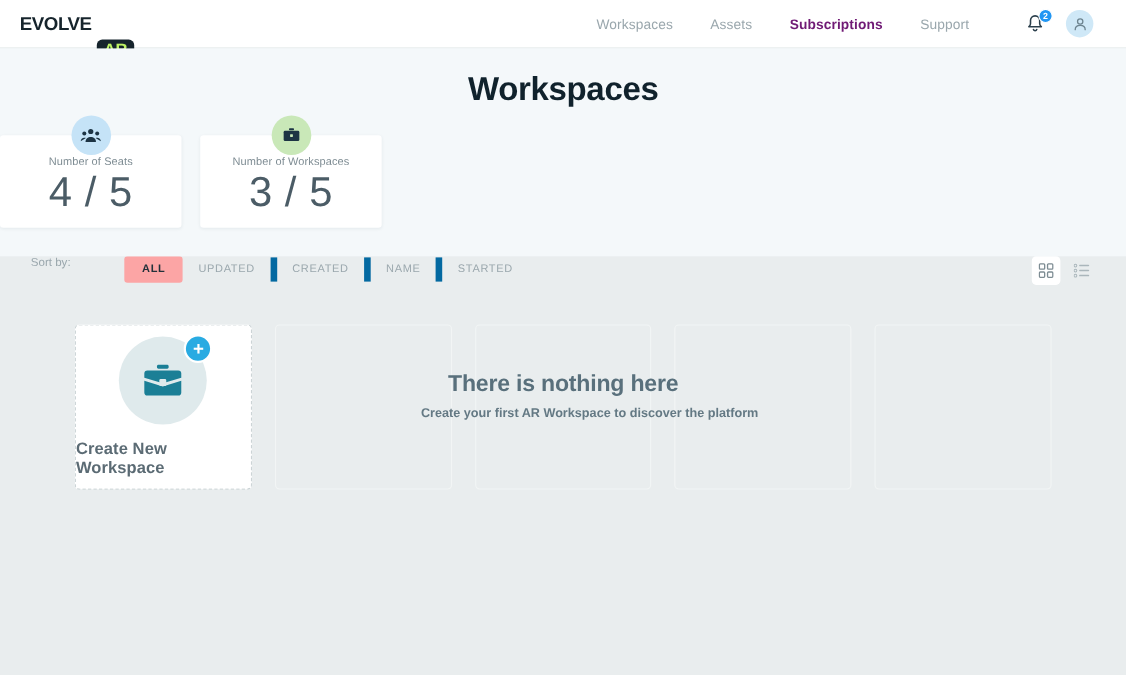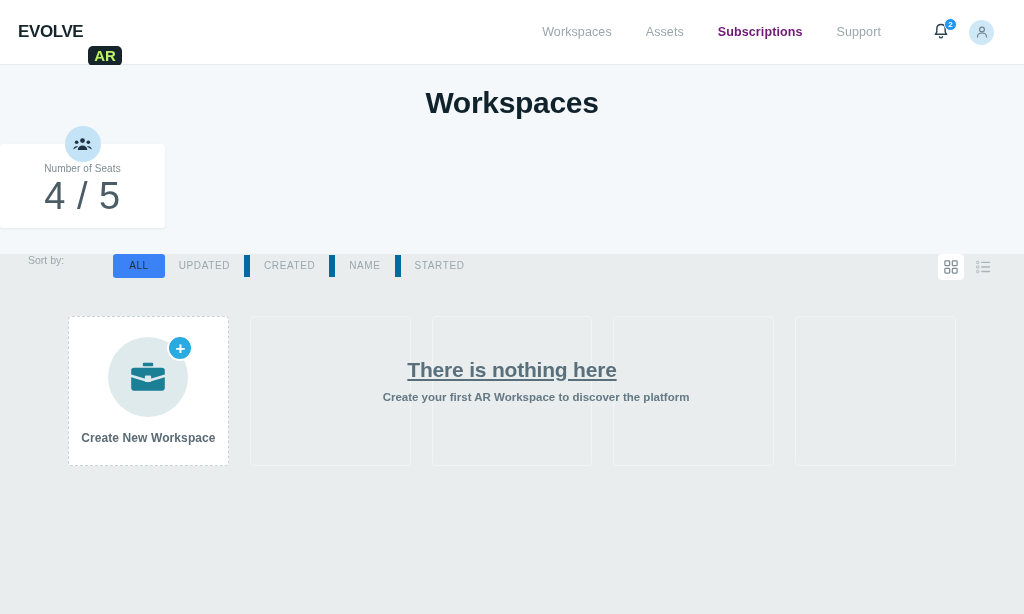--- a/index.html
+++ b/index.html
@@ -12,7 +12,7 @@
 
   
   .topbar {
-    height: 65px;
+    height: 44px;
     background: #ffffff;
     border-bottom: 1px solid #e6ebec;
     display: flex;

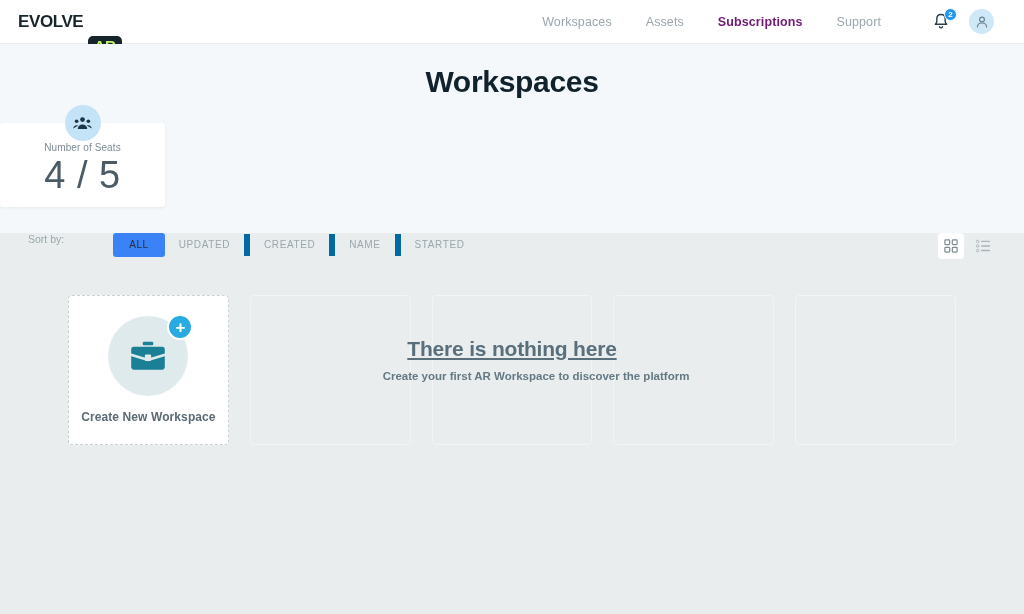--- a/index.html
+++ b/index.html
@@ -282,6 +282,17 @@
       <div class="stat-value">4 / 5</div>
     </div>
 
+    <div class="stat-card">
+      <div class="stat-icon" style="background:#c9e8b8">
+        <svg width="18" height="18" viewBox="0 0 24 24" fill="#1d3444">
+          <rect x="9" y="3.6" width="6" height="2.2" rx="0.8"></rect>
+          <rect x="2.5" y="6.6" width="19" height="12.4" rx="1.6"></rect>
+          <rect x="10.3" y="10.6" width="3.4" height="3.4" rx="0.6" fill="#c9e8b8"></rect>
+        </svg>
+      </div>
+      <div class="stat-label">Number of Workspaces</div>
+      <div class="stat-value">3 / 5</div>
+    </div>
 
 
   </div>

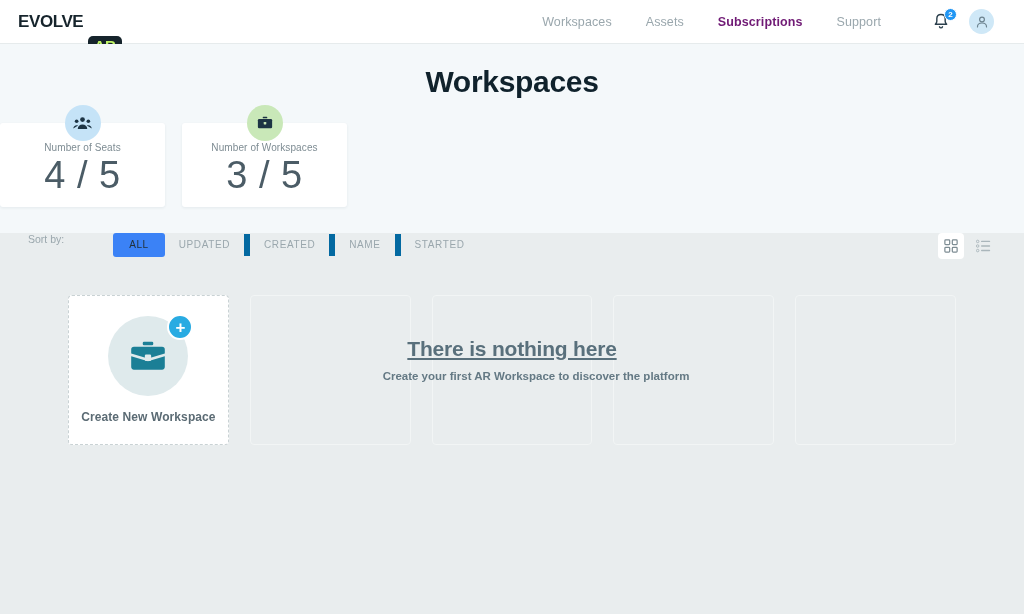--- a/index.html
+++ b/index.html
@@ -142,9 +142,9 @@
   }
   .pill:last-child { border-right: none; }
   .pill.active {
-    background: #3b82f6;
+    background: #fca5a5;
     color: #22313a;
-    font-weight: normal;
+    font-weight: bold;
     border-radius: 3px;
     border-right: none;
     padding: 7px 16px;

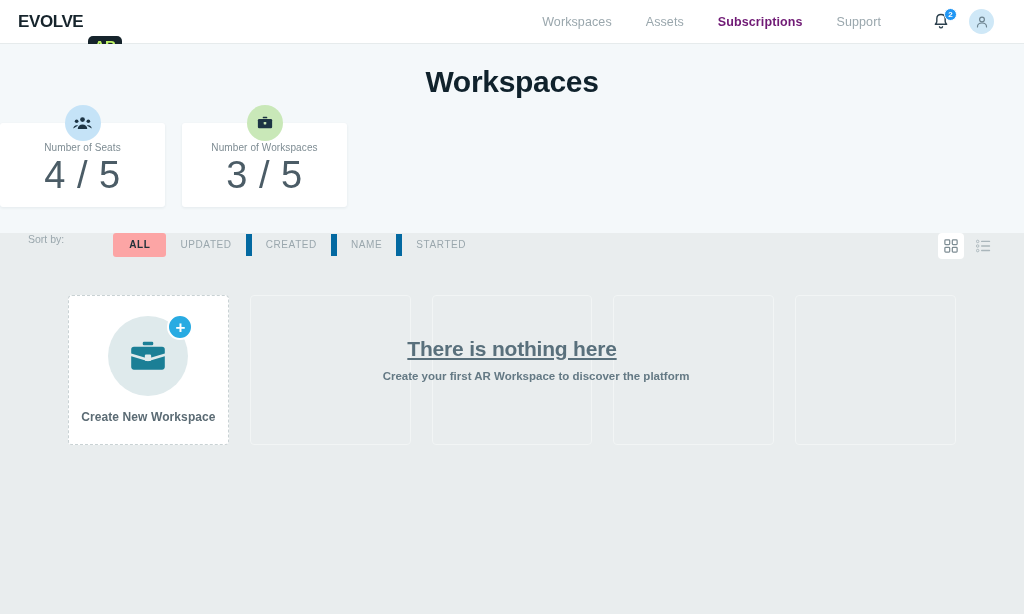--- a/index.html
+++ b/index.html
@@ -219,7 +219,6 @@
     font-weight: bold;
     color: #59707c;
     letter-spacing: -0.2px;
-    text-decoration: underline;
   }
   .empty-sub {
     margin-top: 9px;

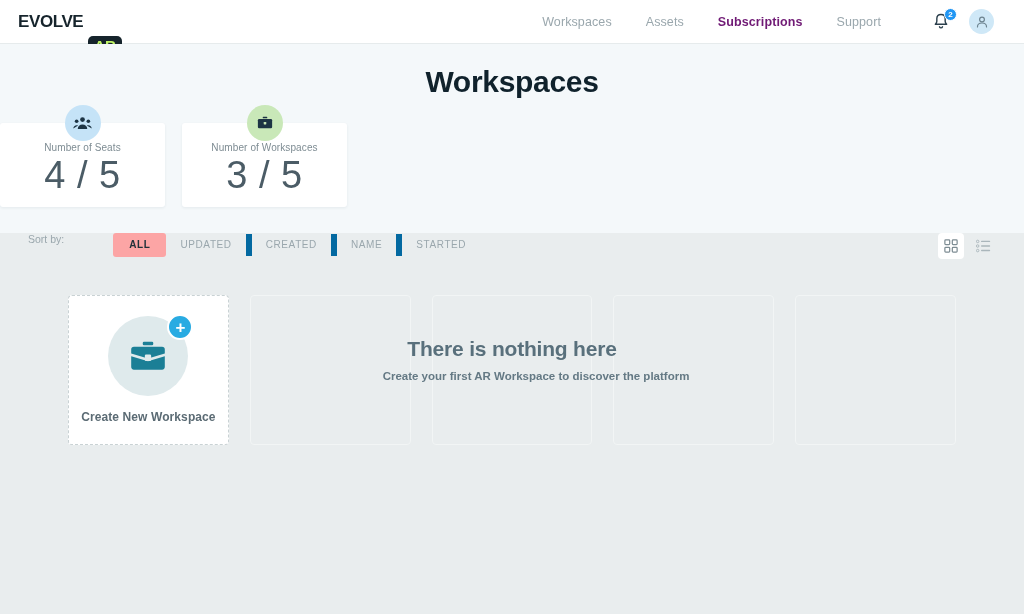--- a/index.html
+++ b/index.html
@@ -195,7 +195,7 @@
   }
   .card-new-label {
     margin-top: 14px;
-    font-size: 12px;
+    font-size: 15px;
     font-weight: bold;
     color: #5b6b74;
     letter-spacing: 0.1px;

